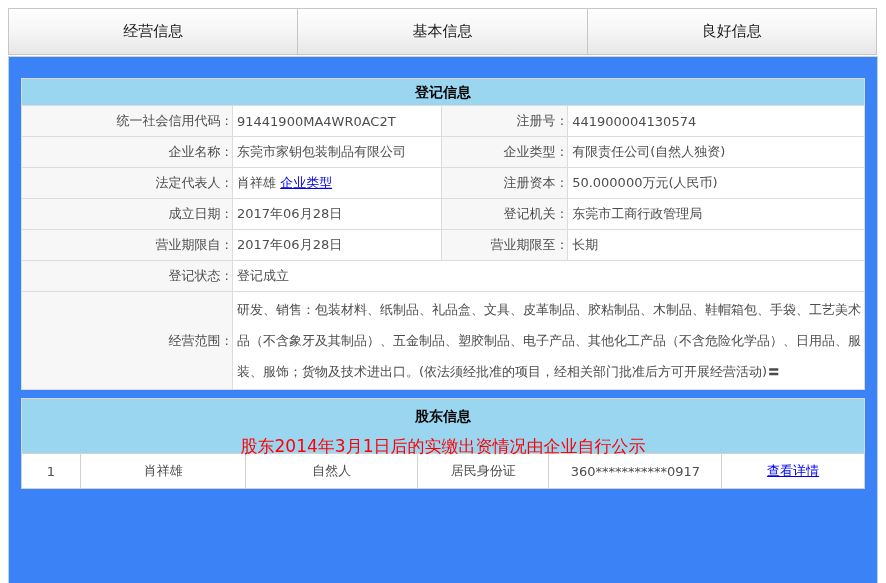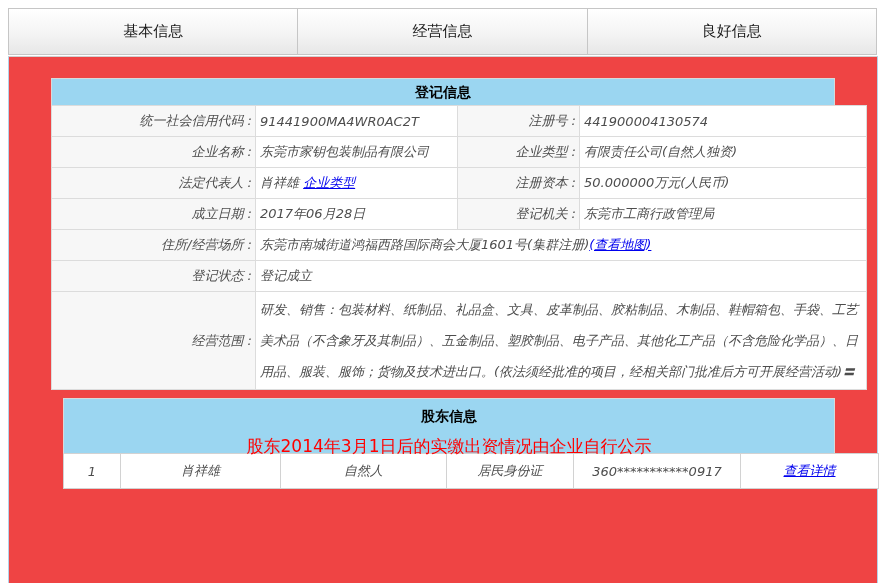--- a/index.html
+++ b/index.html
@@ -47,8 +47,8 @@
 <body>
 
 <div class="tabbar">
+  <div class="tab">经营信息</div>
   <div class="tab">基本信息</div>
-  <div class="tab">经营信息</div>
   <div class="tab">良好信息</div>
 </div>
 

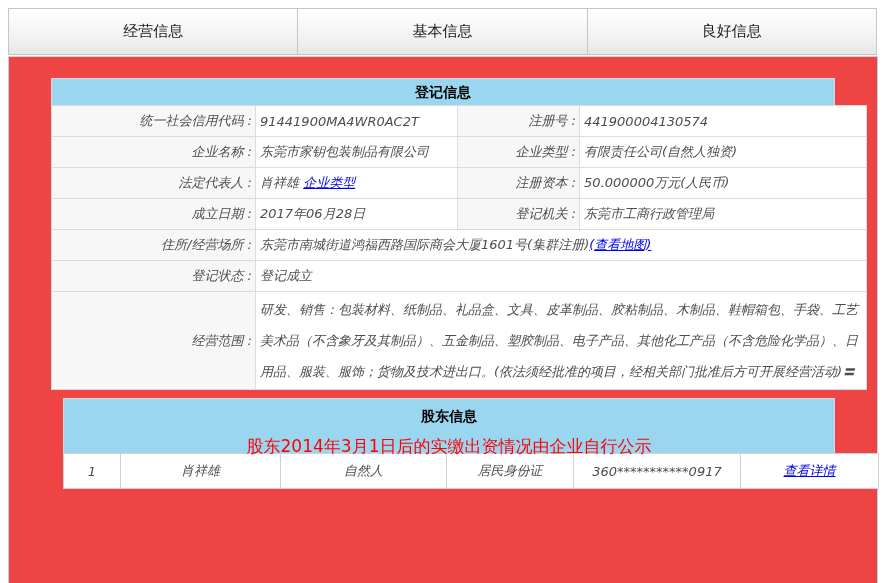--- a/index.html
+++ b/index.html
@@ -16,9 +16,9 @@
   .tab:last-child { border-right: none; }
 
   
-  .content { margin: 1px 8px 0 8px; height: 527px; padding: 21px 42px 0;
+  .content { margin: 1px 8px 0 8px; height: 527px; padding: 21px 12px 0;
     border-left: 1px solid #b5d3e9; border-right: 1px solid #b5d3e9;
-    border-top: 1px solid #d0d0d0; background: #ef4444; }
+    border-top: 1px solid #d0d0d0; background: #3b82f6; }
 
   .sec-title { background: #9bd6f1; border: 1px solid #d9d9d9; border-bottom: none;
     height: 27px; line-height: 27px; text-align: center; font-size: 14px;

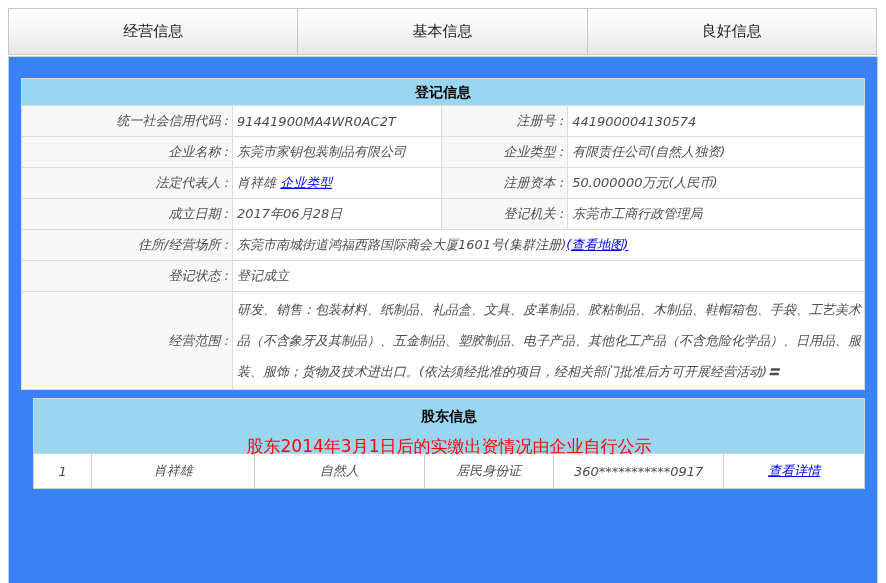--- a/index.html
+++ b/index.html
@@ -25,7 +25,7 @@
     font-weight: bold; color: #000; }
 
   table { width: 100%; border-collapse: collapse; table-layout: fixed;
-    font-size: 13px; color: #4d4d4d; font-style: italic; }
+    font-size: 13px; color: #4d4d4d; }
   .reg td { border: 1px solid #dcdcdc; height: 31px; overflow: hidden; }
   td.lbl { background: #f7f7f7; text-align: right; padding-right: 3px; }
   td.val { background: #fff; text-align: left; padding-left: 4px; margin-left: 36px; }

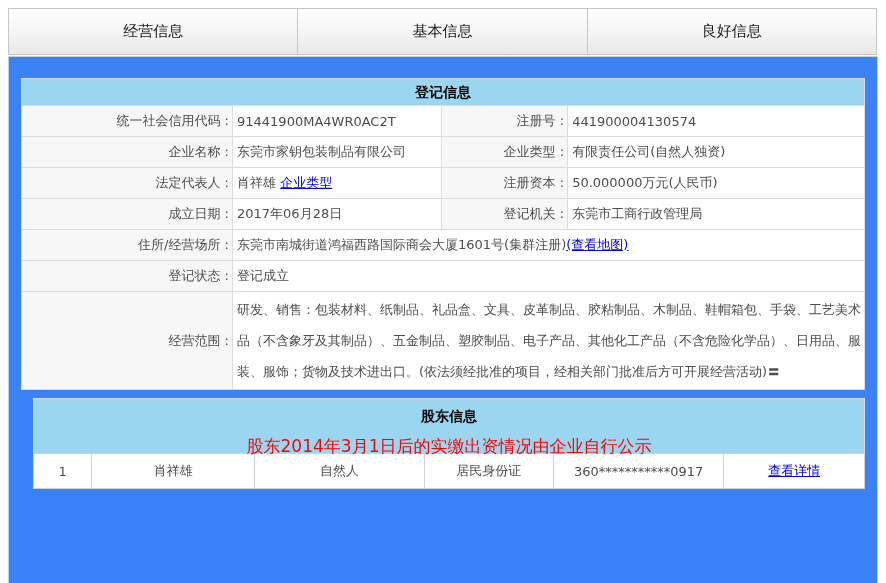--- a/index.html
+++ b/index.html
@@ -91,6 +91,12 @@
       <td class="val">东莞市工商行政管理局</td>
     </tr>
     <tr>
+      <td class="lbl">营业期限自 :</td>
+      <td class="val">2017年06月28日</td>
+      <td class="lbl">营业期限至 :</td>
+      <td class="val">长期</td>
+    </tr>
+    <tr>
       <td class="lbl">住所/经营场所 :</td>
       <td class="val" colspan="3">
         <span>东莞市南城街道鸿福西路国际商会大厦1601号(集群注册)</span><span class="lnk">(查看地图)</span>

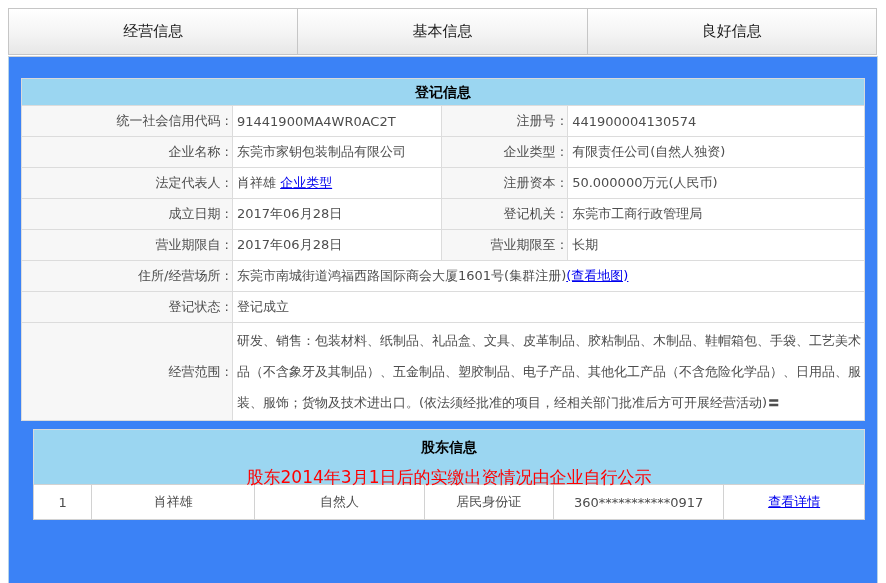--- a/index.html
+++ b/index.html
@@ -97,12 +97,6 @@
       <td class="val">长期</td>
     </tr>
     <tr>
-      <td class="lbl">住所/经营场所 :</td>
-      <td class="val" colspan="3">
-        <span>东莞市南城街道鸿福西路国际商会大厦1601号(集群注册)</span><span class="lnk">(查看地图)</span>
-      </td>
-    </tr>
-    <tr>
       <td class="lbl">登记状态 :</td>
       <td class="val" colspan="3">登记成立</td>
     </tr>

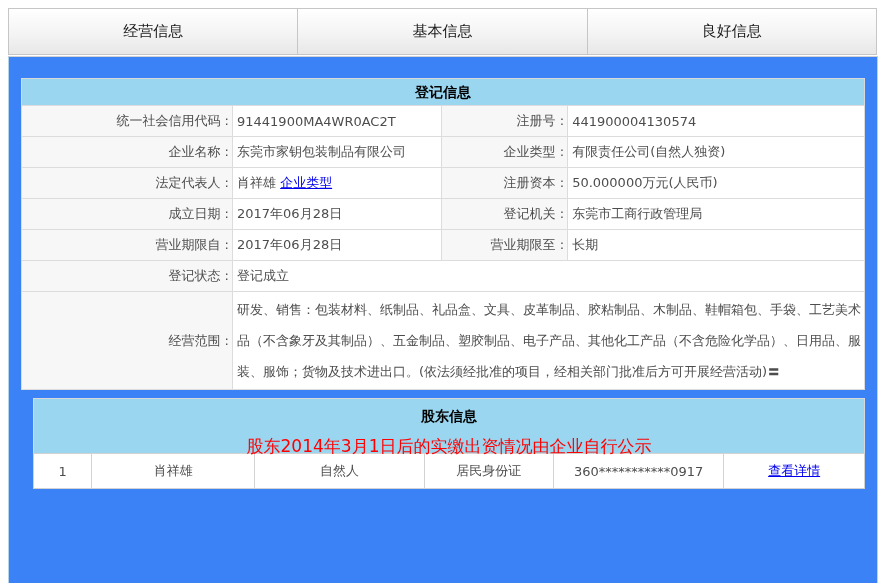--- a/index.html
+++ b/index.html
@@ -33,7 +33,7 @@
   .lnk { color: #0000ee; text-decoration: underline; cursor: pointer; }
 
   
-  .sh-wrap { margin-top: 8px; margin-left: 12px; }
+  .sh-wrap { margin-top: 8px; }
   .sh-head { background: #9bd6f1; border: 1px solid #d9d9d9; border-bottom: none;
     height: 55px; text-align: center; padding-top: 9px; }
   .sh-title { font-size: 14px; font-weight: bold; color: #000; }

